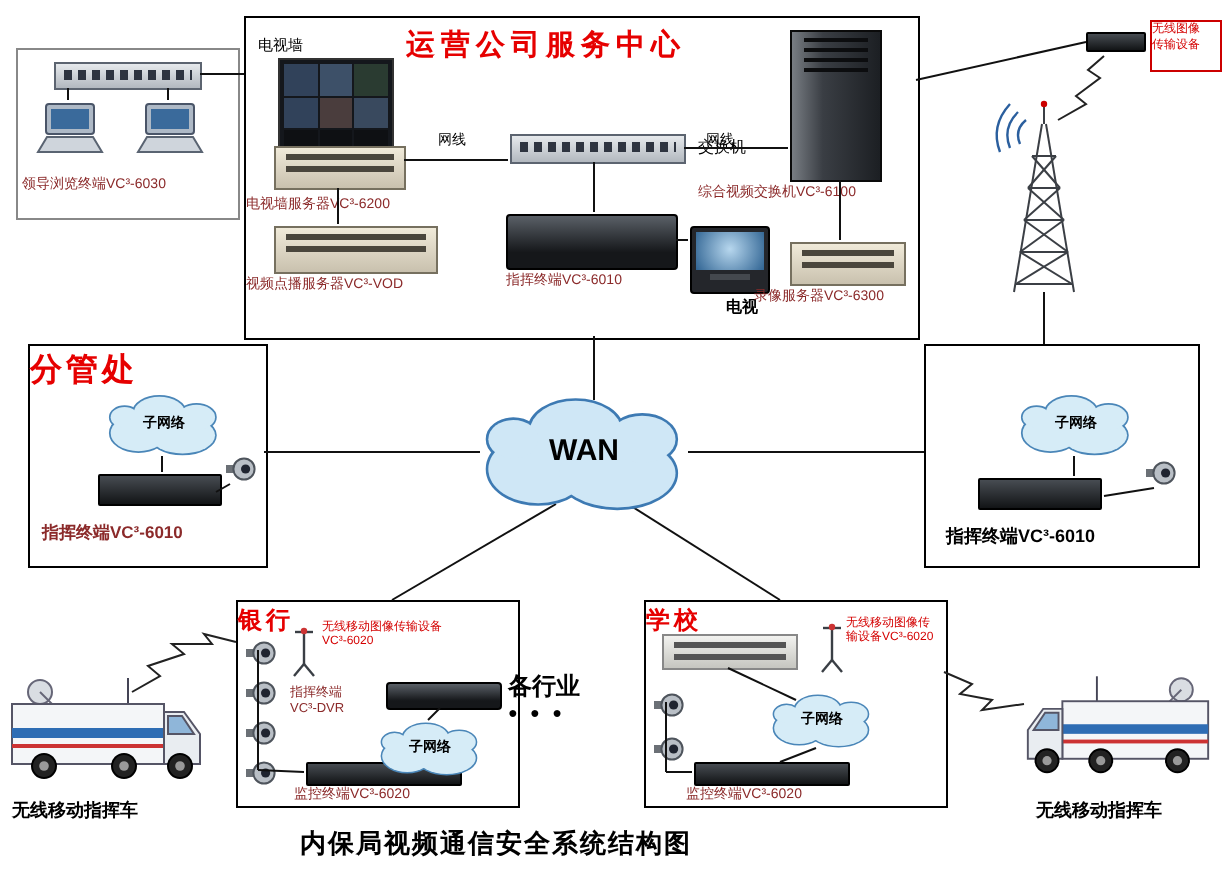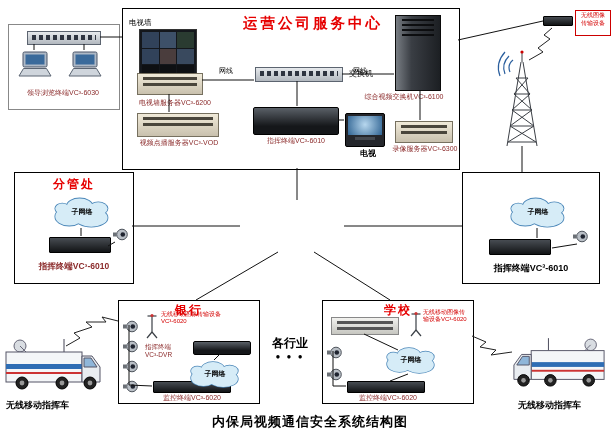--- a/index.html
+++ b/index.html
@@ -9,7 +9,7 @@
   .c-red{color:#e60000;font-weight:bold}
   .c-maroon{color:#8b2a2a}
   .c-brightred{color:#d40000}
-  .center{text-align:center}
+  .center{}
   .bold{font-weight:bold}
   .overlay{position:absolute;left:0;top:0;z-index:5;pointer-events:none}
   .dev{position:absolute;box-sizing:border-box;z-index:2}

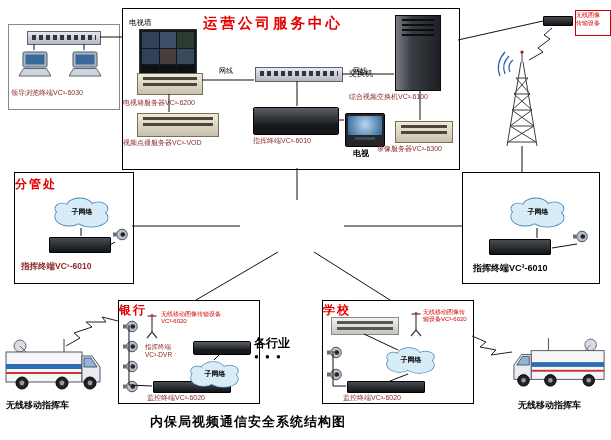--- a/index.html
+++ b/index.html
@@ -140,7 +140,7 @@
         <div class="scr"></div>
         <div class="base"></div>
       </div>
-    <div class="lbl bold center" style="left:230px;top:140px;width:30px;font-size:8px">电视</div>
+    <div class="lbl bold center" style="left:240px;top:140px;width:30px;font-size:8px">电视</div>
     <div class="dev ind" style="left:272px;top:112px;width:58px;height:22px">
         <div class="slot"></div>
         <div class="slot"></div>

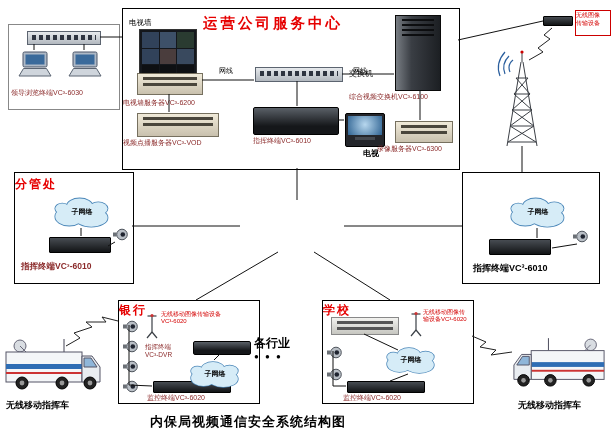--- a/index.html
+++ b/index.html
@@ -182,7 +182,7 @@
   </svg>
 
   <div class="box" style="left:14px;top:172px;width:118px;height:110px">
-    <div class="lbl c-red center" style="left:0;top:4px;width:118px;font-size:12px;letter-spacing:2px">分管处</div>
+    <div class="lbl c-red center" style="left:0;top:4px;width:118px;font-size:16px;letter-spacing:2px">分管处</div>
     <div class="cloud" style="left:38px;top:22px;width:58px;height:34px">
       <svg viewBox="0 0 100 60" preserveAspectRatio="none">
         <g fill="#d6ecf7" stroke="#4a86b8" stroke-width="3">

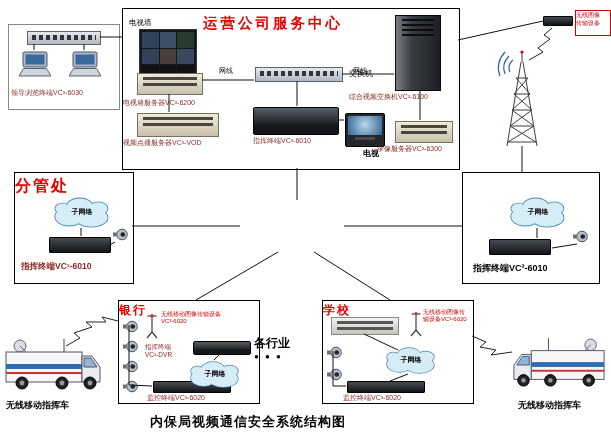--- a/index.html
+++ b/index.html
@@ -240,6 +240,25 @@
     <div class="lbl bold center" style="left:10px;top:90px;width:116px;font-size:9px">指挥终端VC³-6010</div>
   </div>
 
+  <div class="cloud" style="left:240px;top:194px;width:104px;height:64px">
+    <svg viewBox="0 0 100 60" preserveAspectRatio="none">
+      <g fill="#cfe7f6" stroke="#3d7ab3" stroke-width="2.5">
+          <ellipse cx="28" cy="38" rx="24" ry="16"></ellipse>
+          <ellipse cx="66" cy="40" rx="28" ry="16"></ellipse>
+          <ellipse cx="46" cy="20" rx="22" ry="14"></ellipse>
+          <ellipse cx="78" cy="24" rx="16" ry="11"></ellipse>
+          <ellipse cx="16" cy="24" rx="12" ry="9"></ellipse>
+        </g>
+      <g fill="#cfe7f6">
+          <ellipse cx="28" cy="38" rx="24" ry="16"></ellipse>
+          <ellipse cx="66" cy="40" rx="28" ry="16"></ellipse>
+          <ellipse cx="46" cy="20" rx="22" ry="14"></ellipse>
+          <ellipse cx="78" cy="24" rx="16" ry="11"></ellipse>
+          <ellipse cx="16" cy="24" rx="12" ry="9"></ellipse>
+        </g>
+    </svg>
+    <span class="cl-label" style="font-size:15px">WAN</span>
+  </div>
 
   <div class="box" style="left:118px;top:300px;width:140px;height:102px">
     <div class="lbl c-red center" style="left:0;top:2px;width:140px;font-size:12px;letter-spacing:2px">银行</div>

